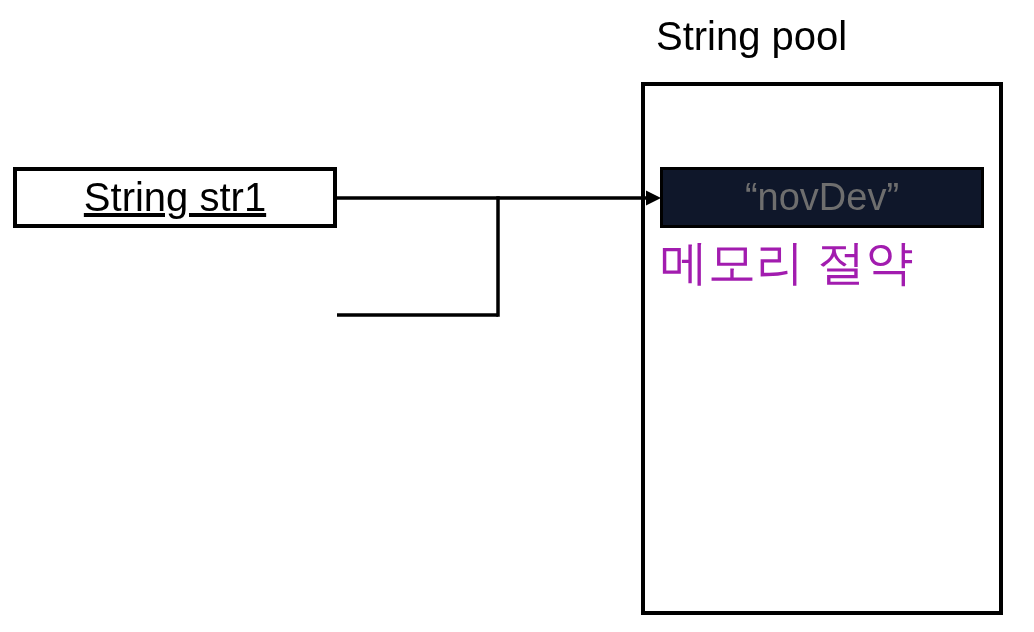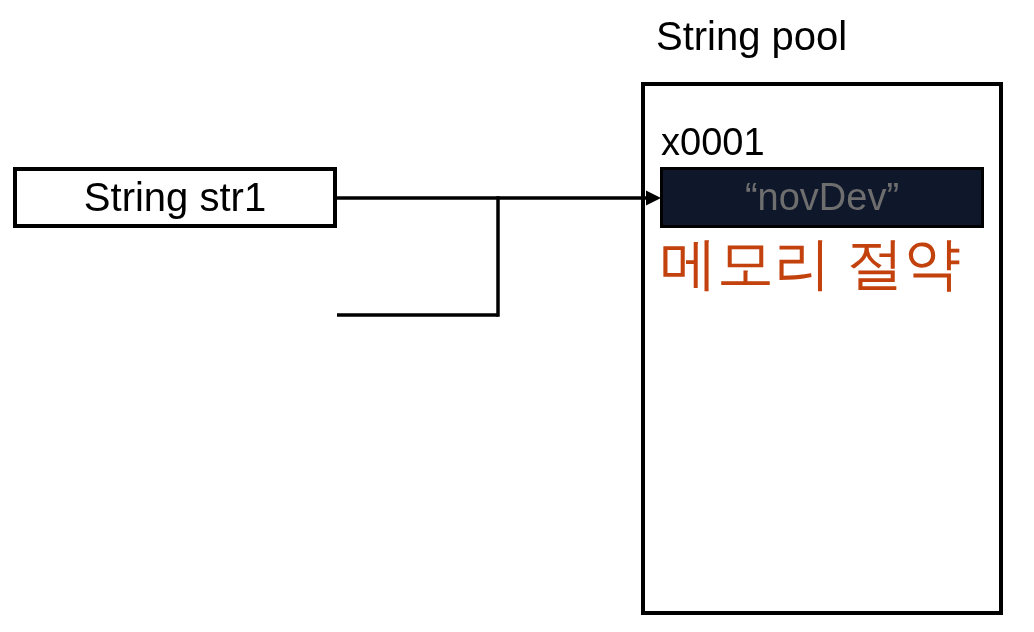--- a/index.html
+++ b/index.html
@@ -109,7 +109,6 @@
 
   <div class="pool-box"></div>
 
-  <div class="pool-address">x0001</div>
 
   <div class="value-box">
     <span class="value-text">“novDev”</span>

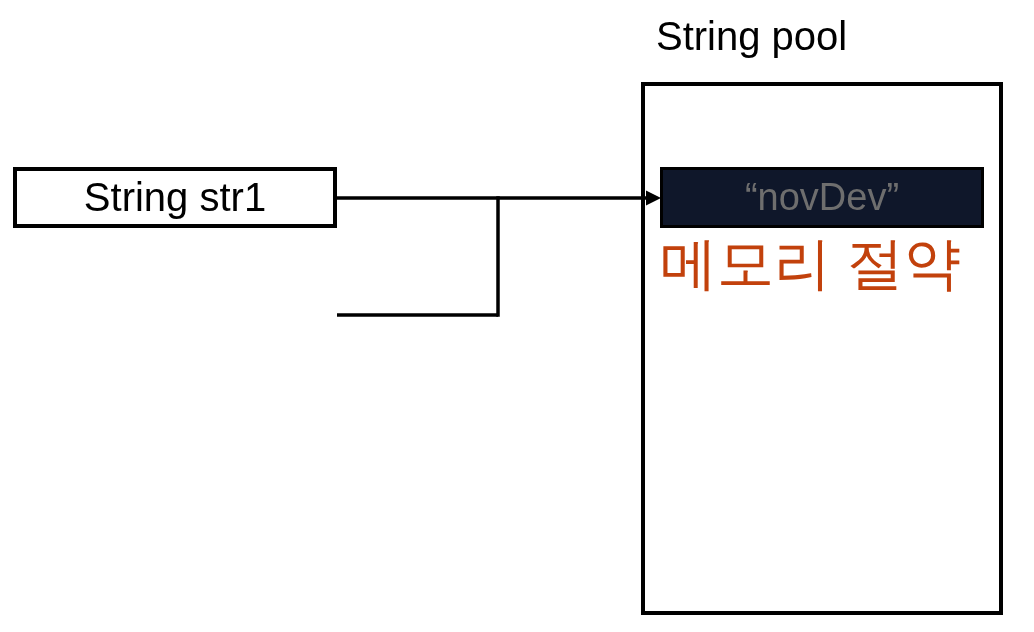--- a/index.html
+++ b/index.html
@@ -84,7 +84,7 @@
     align-items: center;
     justify-content: center;
   }
-  .ref-box.str1 { top: 167px; height: 61px; }
+  .ref-box.str1 { top: 167px; height: 61px; text-decoration: underline; }
   .ref-box.str2 { top: 285px; height: 60px; }
   .ref-label {
     font-size: 40px;

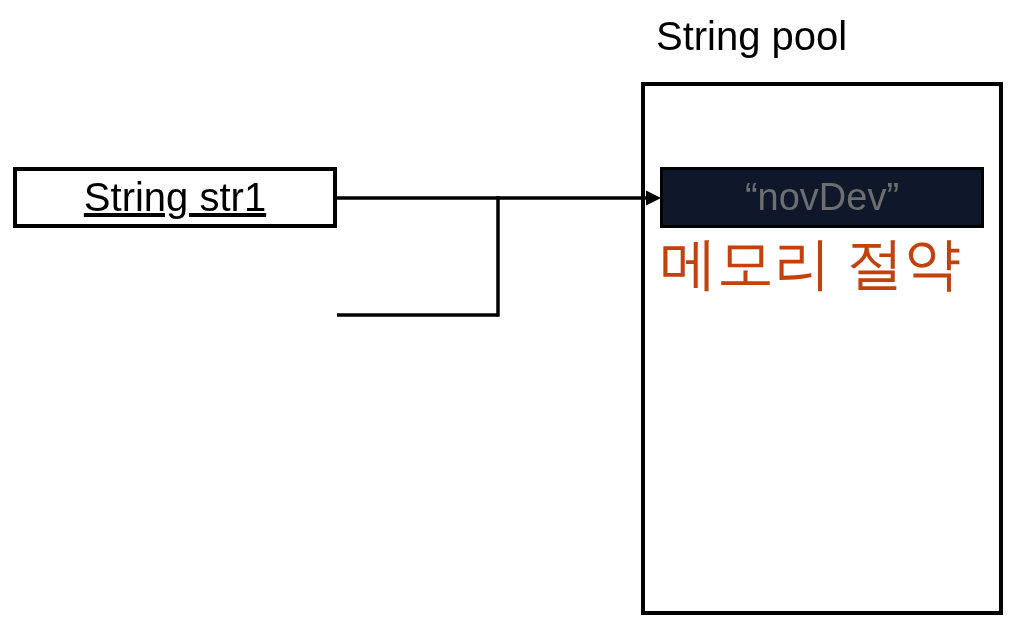--- a/index.html
+++ b/index.html
@@ -69,8 +69,8 @@
     top: 238px;
     height: 50px;
     line-height: 50px;
-    font-size: 57px;
-    color: #c2410c;
+    font-size: 48px;
+    color: #a21caf;
     white-space: nowrap;
   }
   .ref-box {

